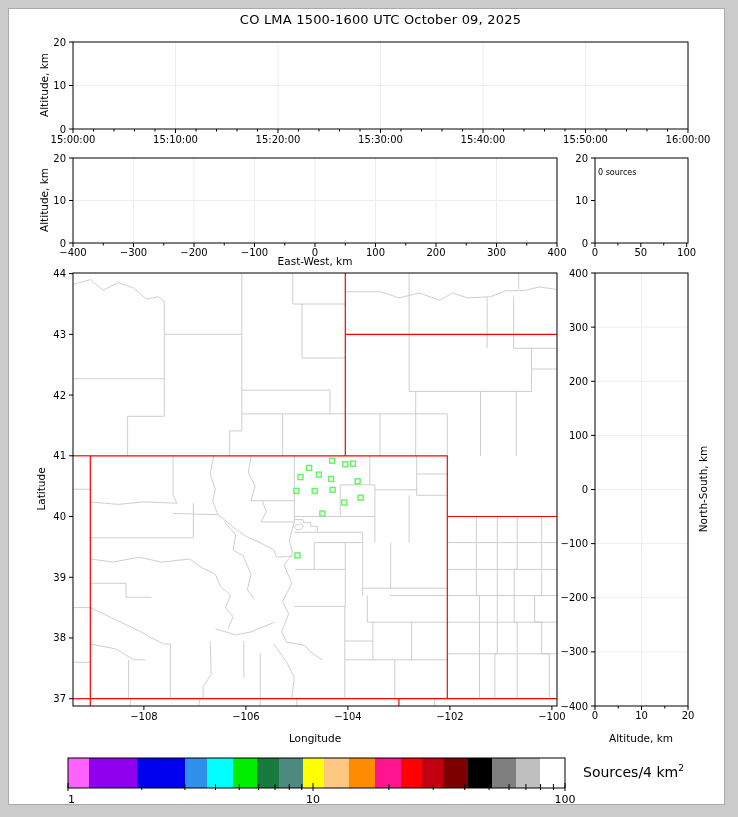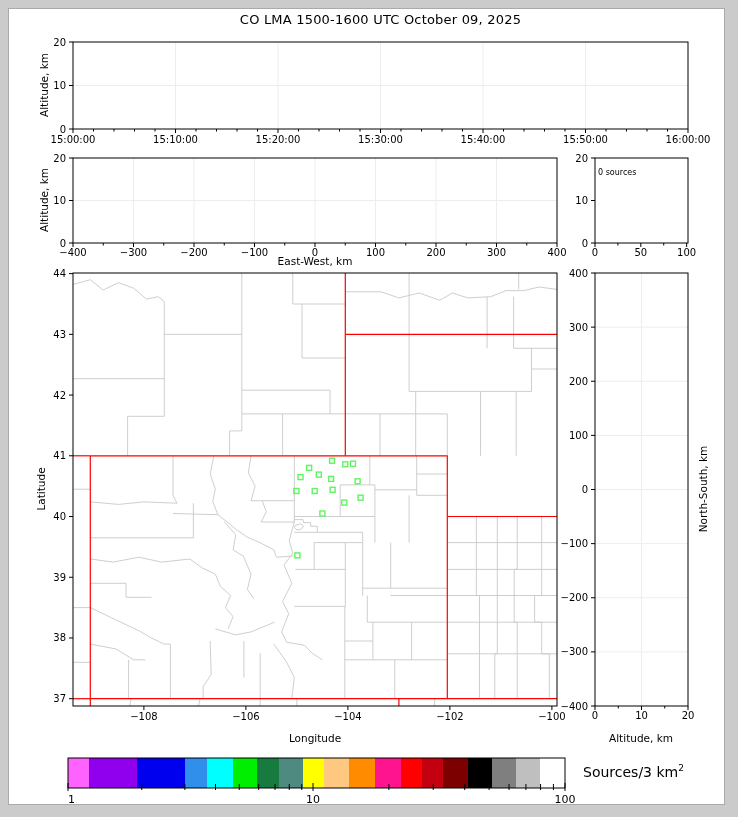--- a/index.html
+++ b/index.html
@@ -378,7 +378,7 @@
   <div class="lab rot" style="left:703px;top:489px;">North-South, km</div>
   <div class="lab ctr" style="left:641px;top:738px;">Altitude, km</div>
 
-  <div class="cblab" style="left:583px;top:763px;"><span>Sources/3 km</span><sup>2</sup></div>
+  <div class="cblab" style="left:583px;top:763px;"><span>Sources/4 km</span><sup>2</sup></div>
 
   <div class="frame"></div>
 </div>

